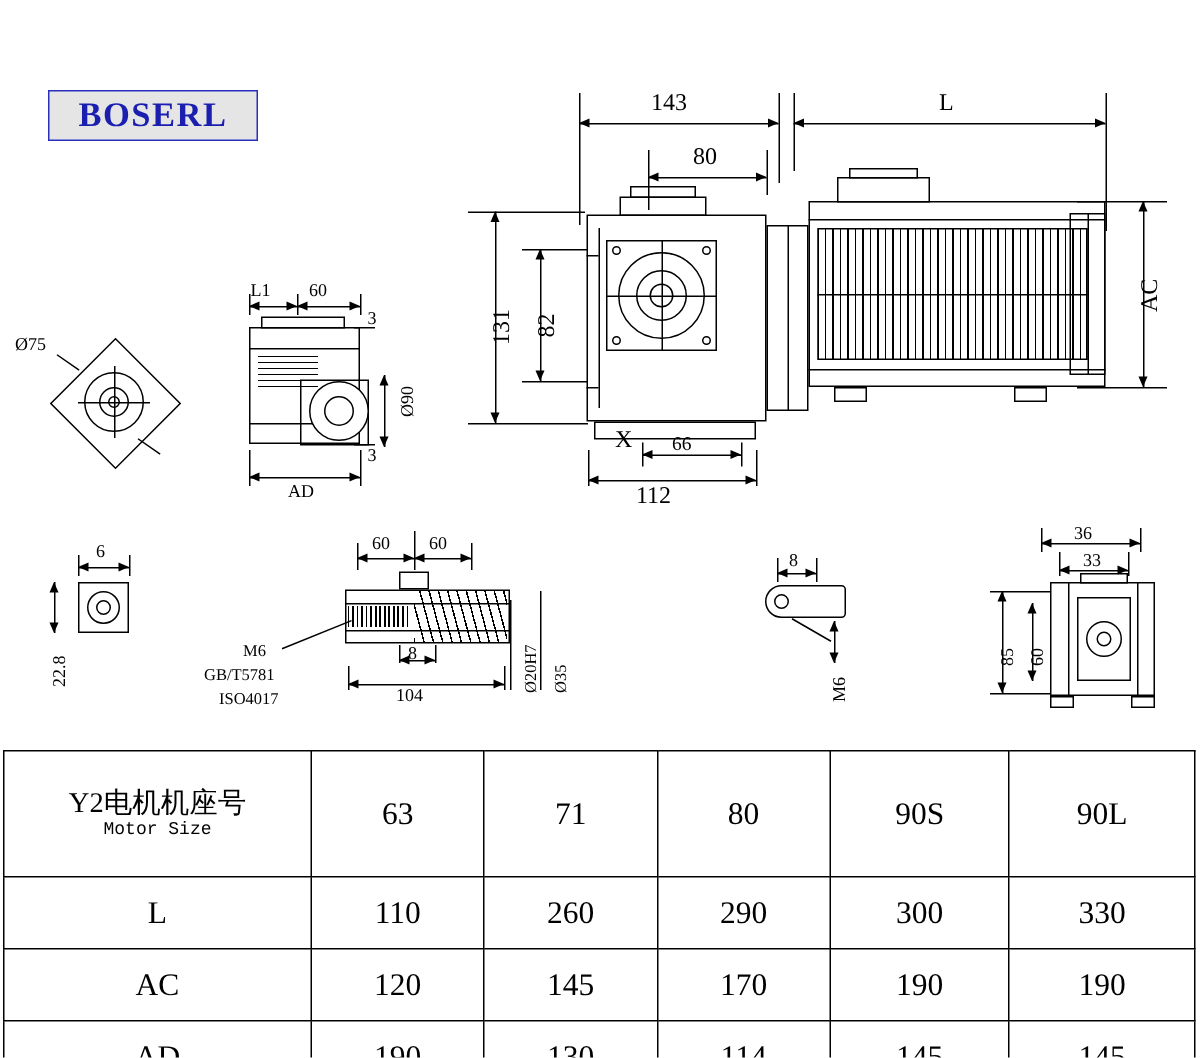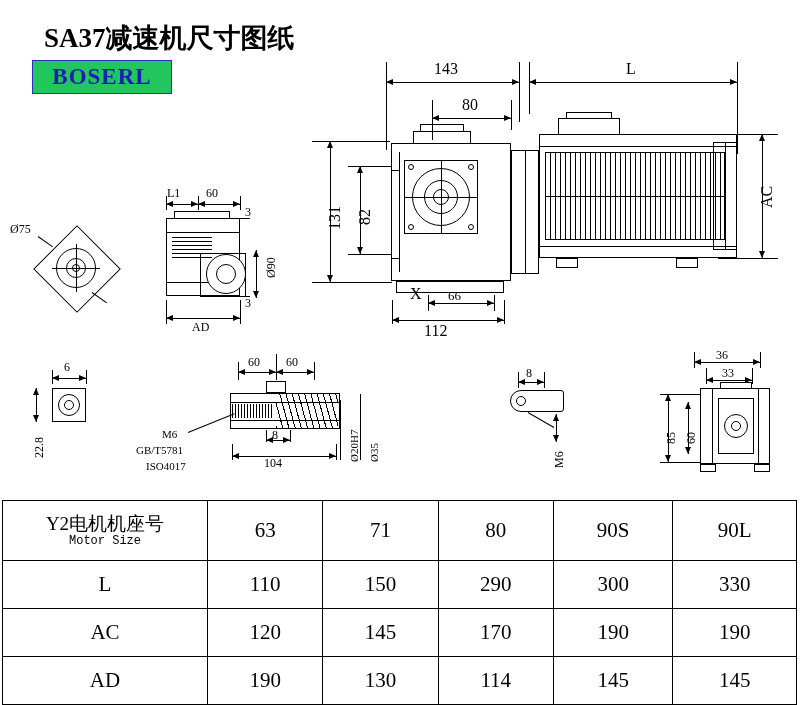--- a/index.html
+++ b/index.html
@@ -88,7 +88,6 @@
 
 <div class="root">
 
-  <div class="title">SA37减速机尺寸图纸</div>
 
   <div class="logo-box">
     <div class="logo-text">BOSERL</div>

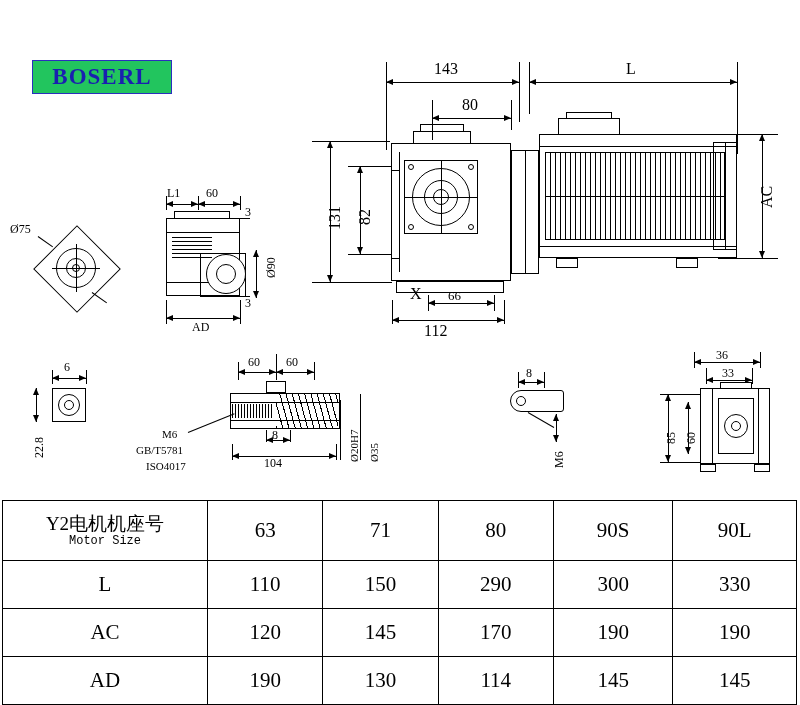--- a/index.html
+++ b/index.html
@@ -23,7 +23,7 @@
   
   .logo-box{
     position:absolute;left:32px;top:60px;width:138px;height:32px;
-    border:1.6px solid #2b2fbd;background:#22c55e;
+    border:1.6px solid #2b2fbd;background:#e5e5e5;
   }
   .logo-text{
     position:absolute;left:0;top:0;width:138px;height:32px;

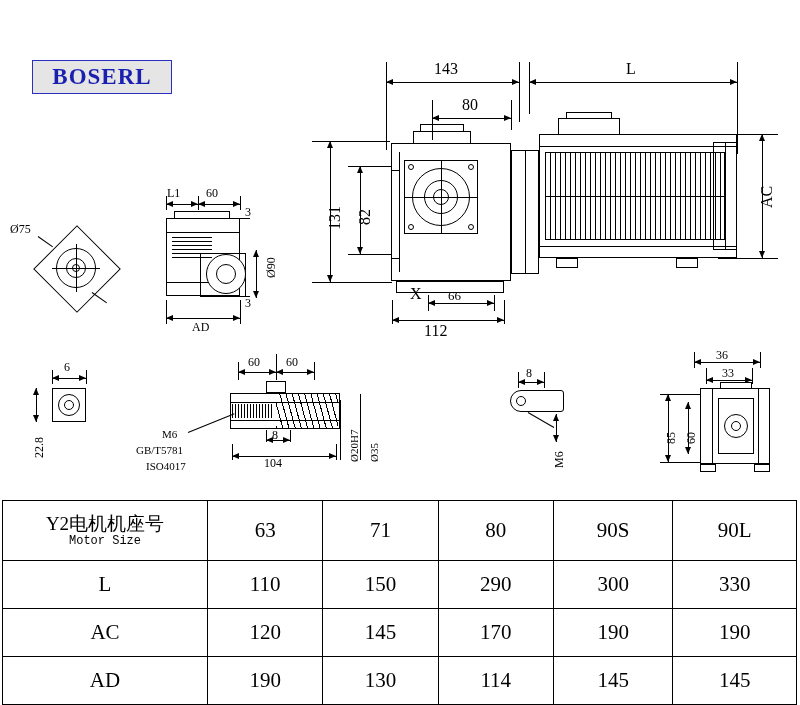--- a/index.html
+++ b/index.html
@@ -77,7 +77,7 @@
     width:196px;
     font-size:18px;
     line-height:1.15;
-    padding:6px 4px;
+    padding:18px 4px;
   }
   .spec-table td.head-cell .cn{font-size:19px;display:block;}
   .spec-table td.head-cell .en{font-size:12px;display:block;font-family:"Liberation Mono", monospace;}

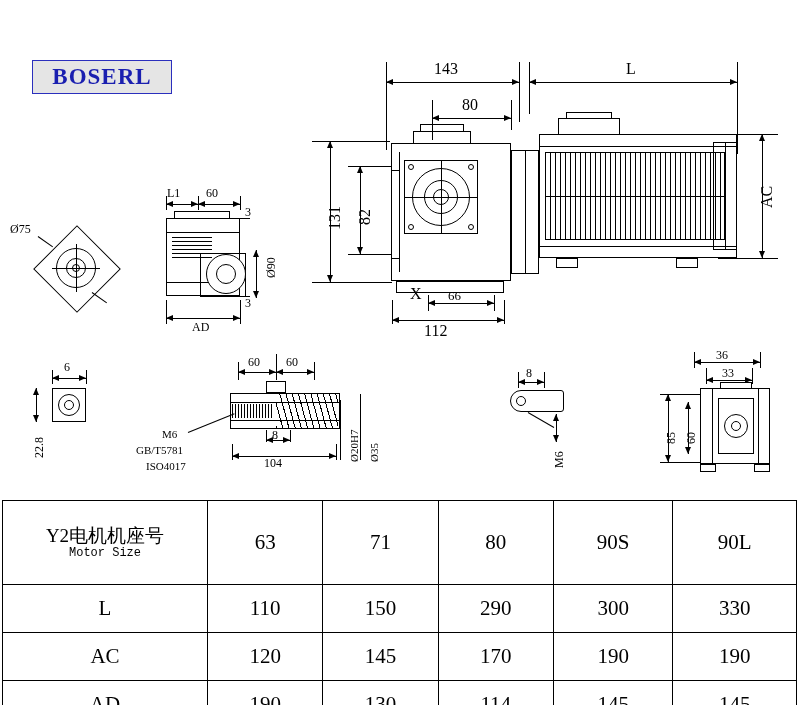--- a/index.html
+++ b/index.html
@@ -339,7 +339,7 @@
       <tr>
         <td class="rowlabel">L</td>
         <td>110</td>
-        <td>150</td>
+        <td>260</td>
         <td>290</td>
         <td>300</td>
         <td>330</td>

